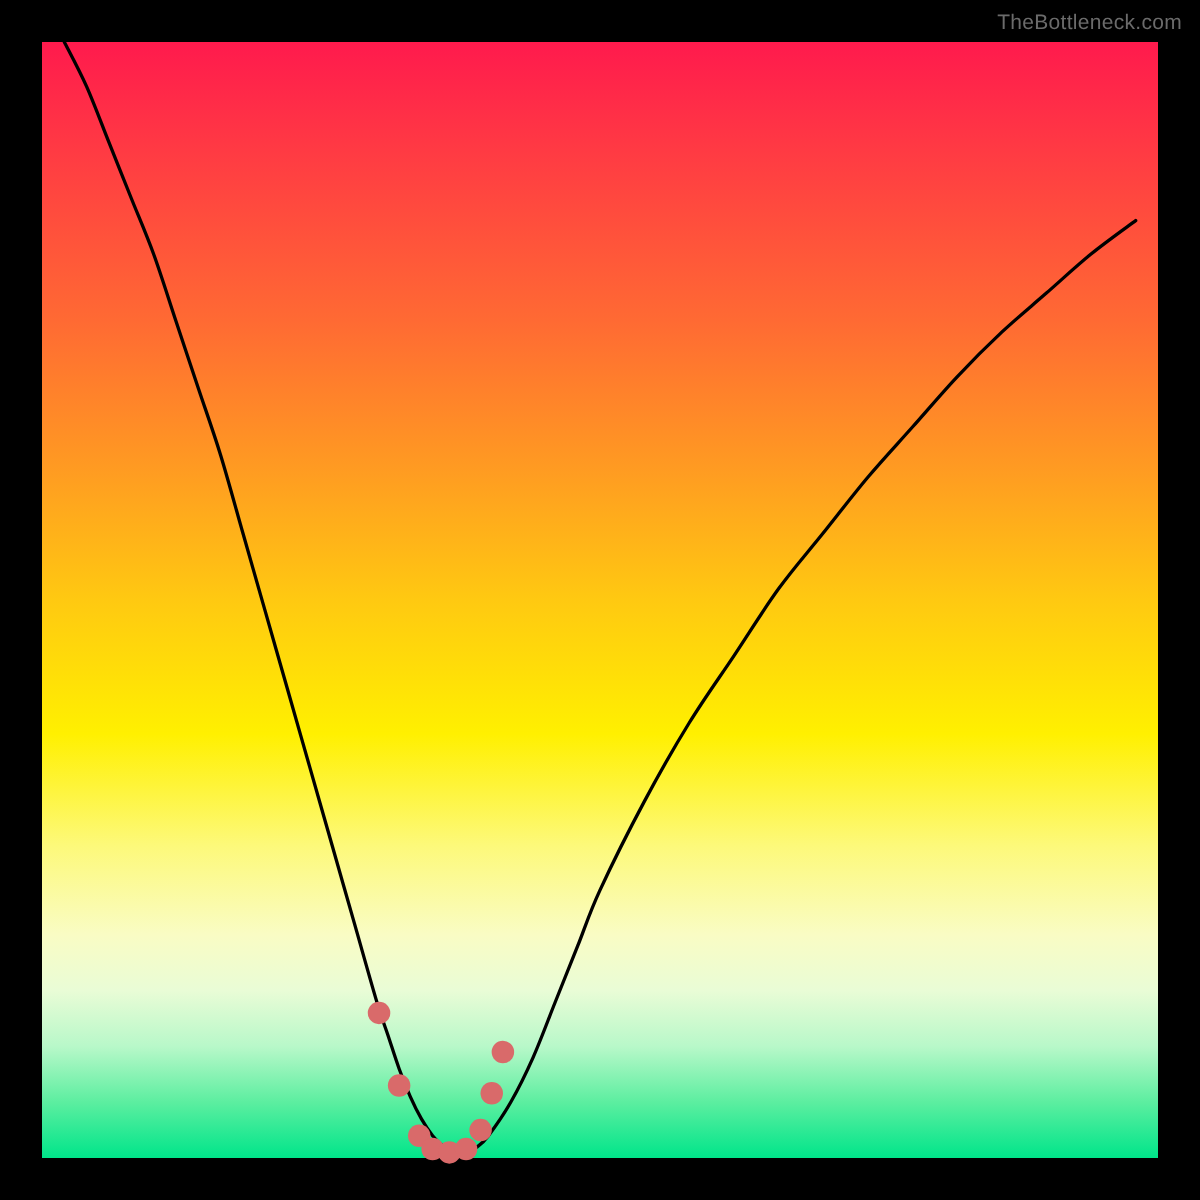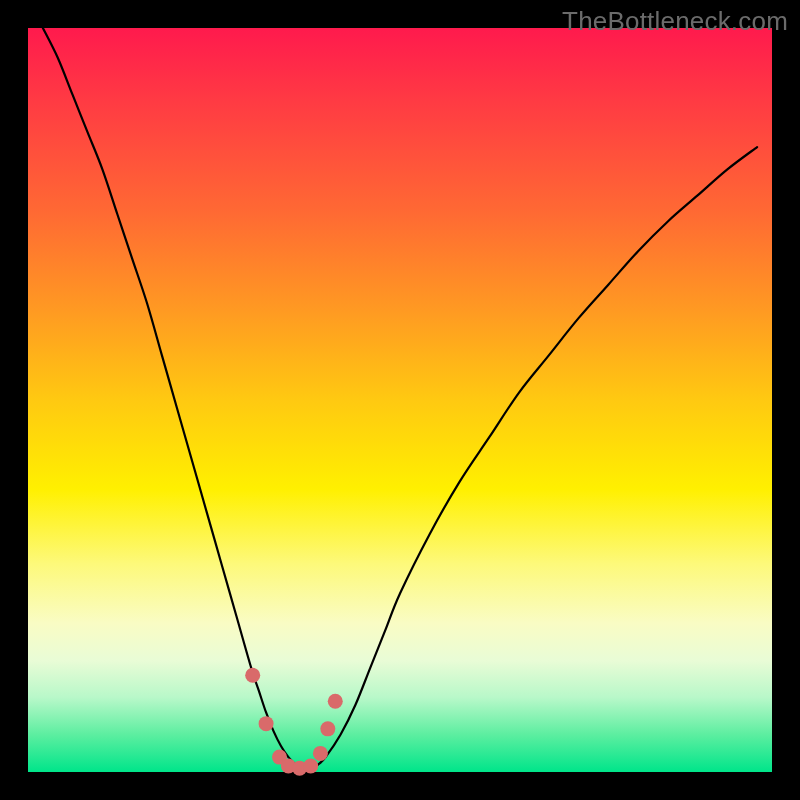--- a/index.html
+++ b/index.html
@@ -37,7 +37,7 @@
     top: 6px;
     right: 12px;
     color: #6b6b6b;
-    font-size: 26px;
+    font-size: 14px;
     letter-spacing: 0.2px;
     font-weight: 500;
     z-index: 10;

